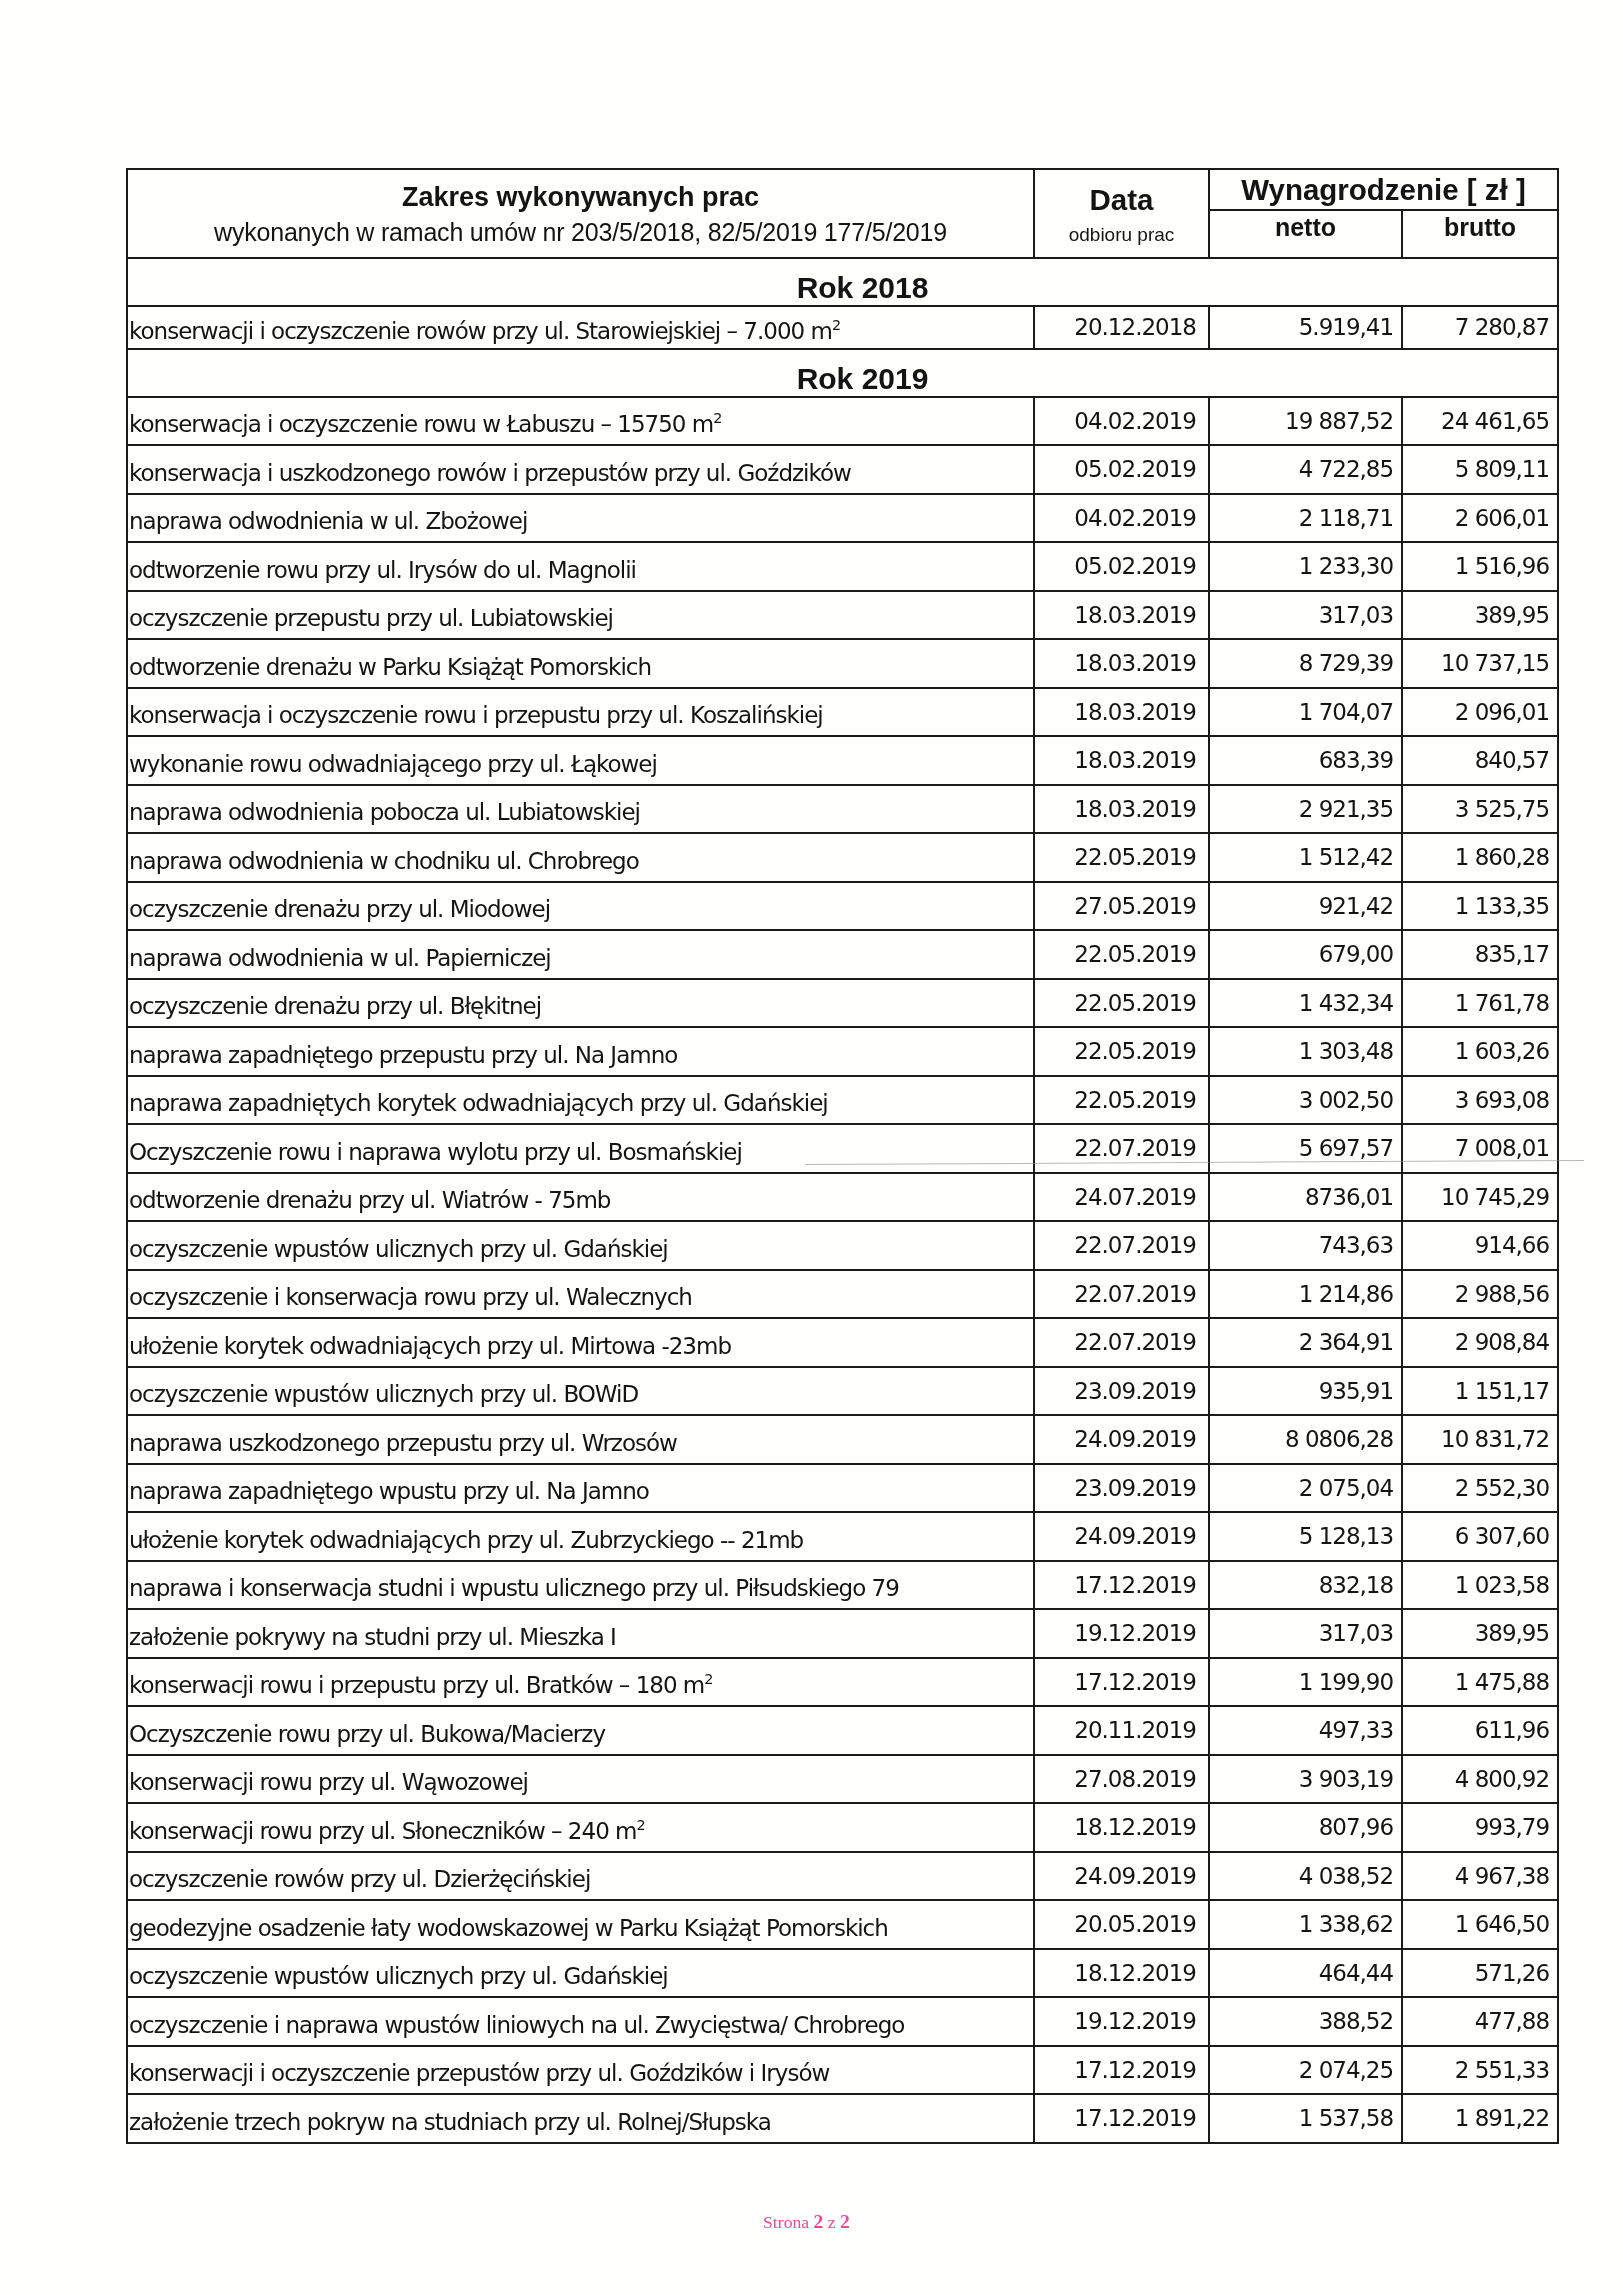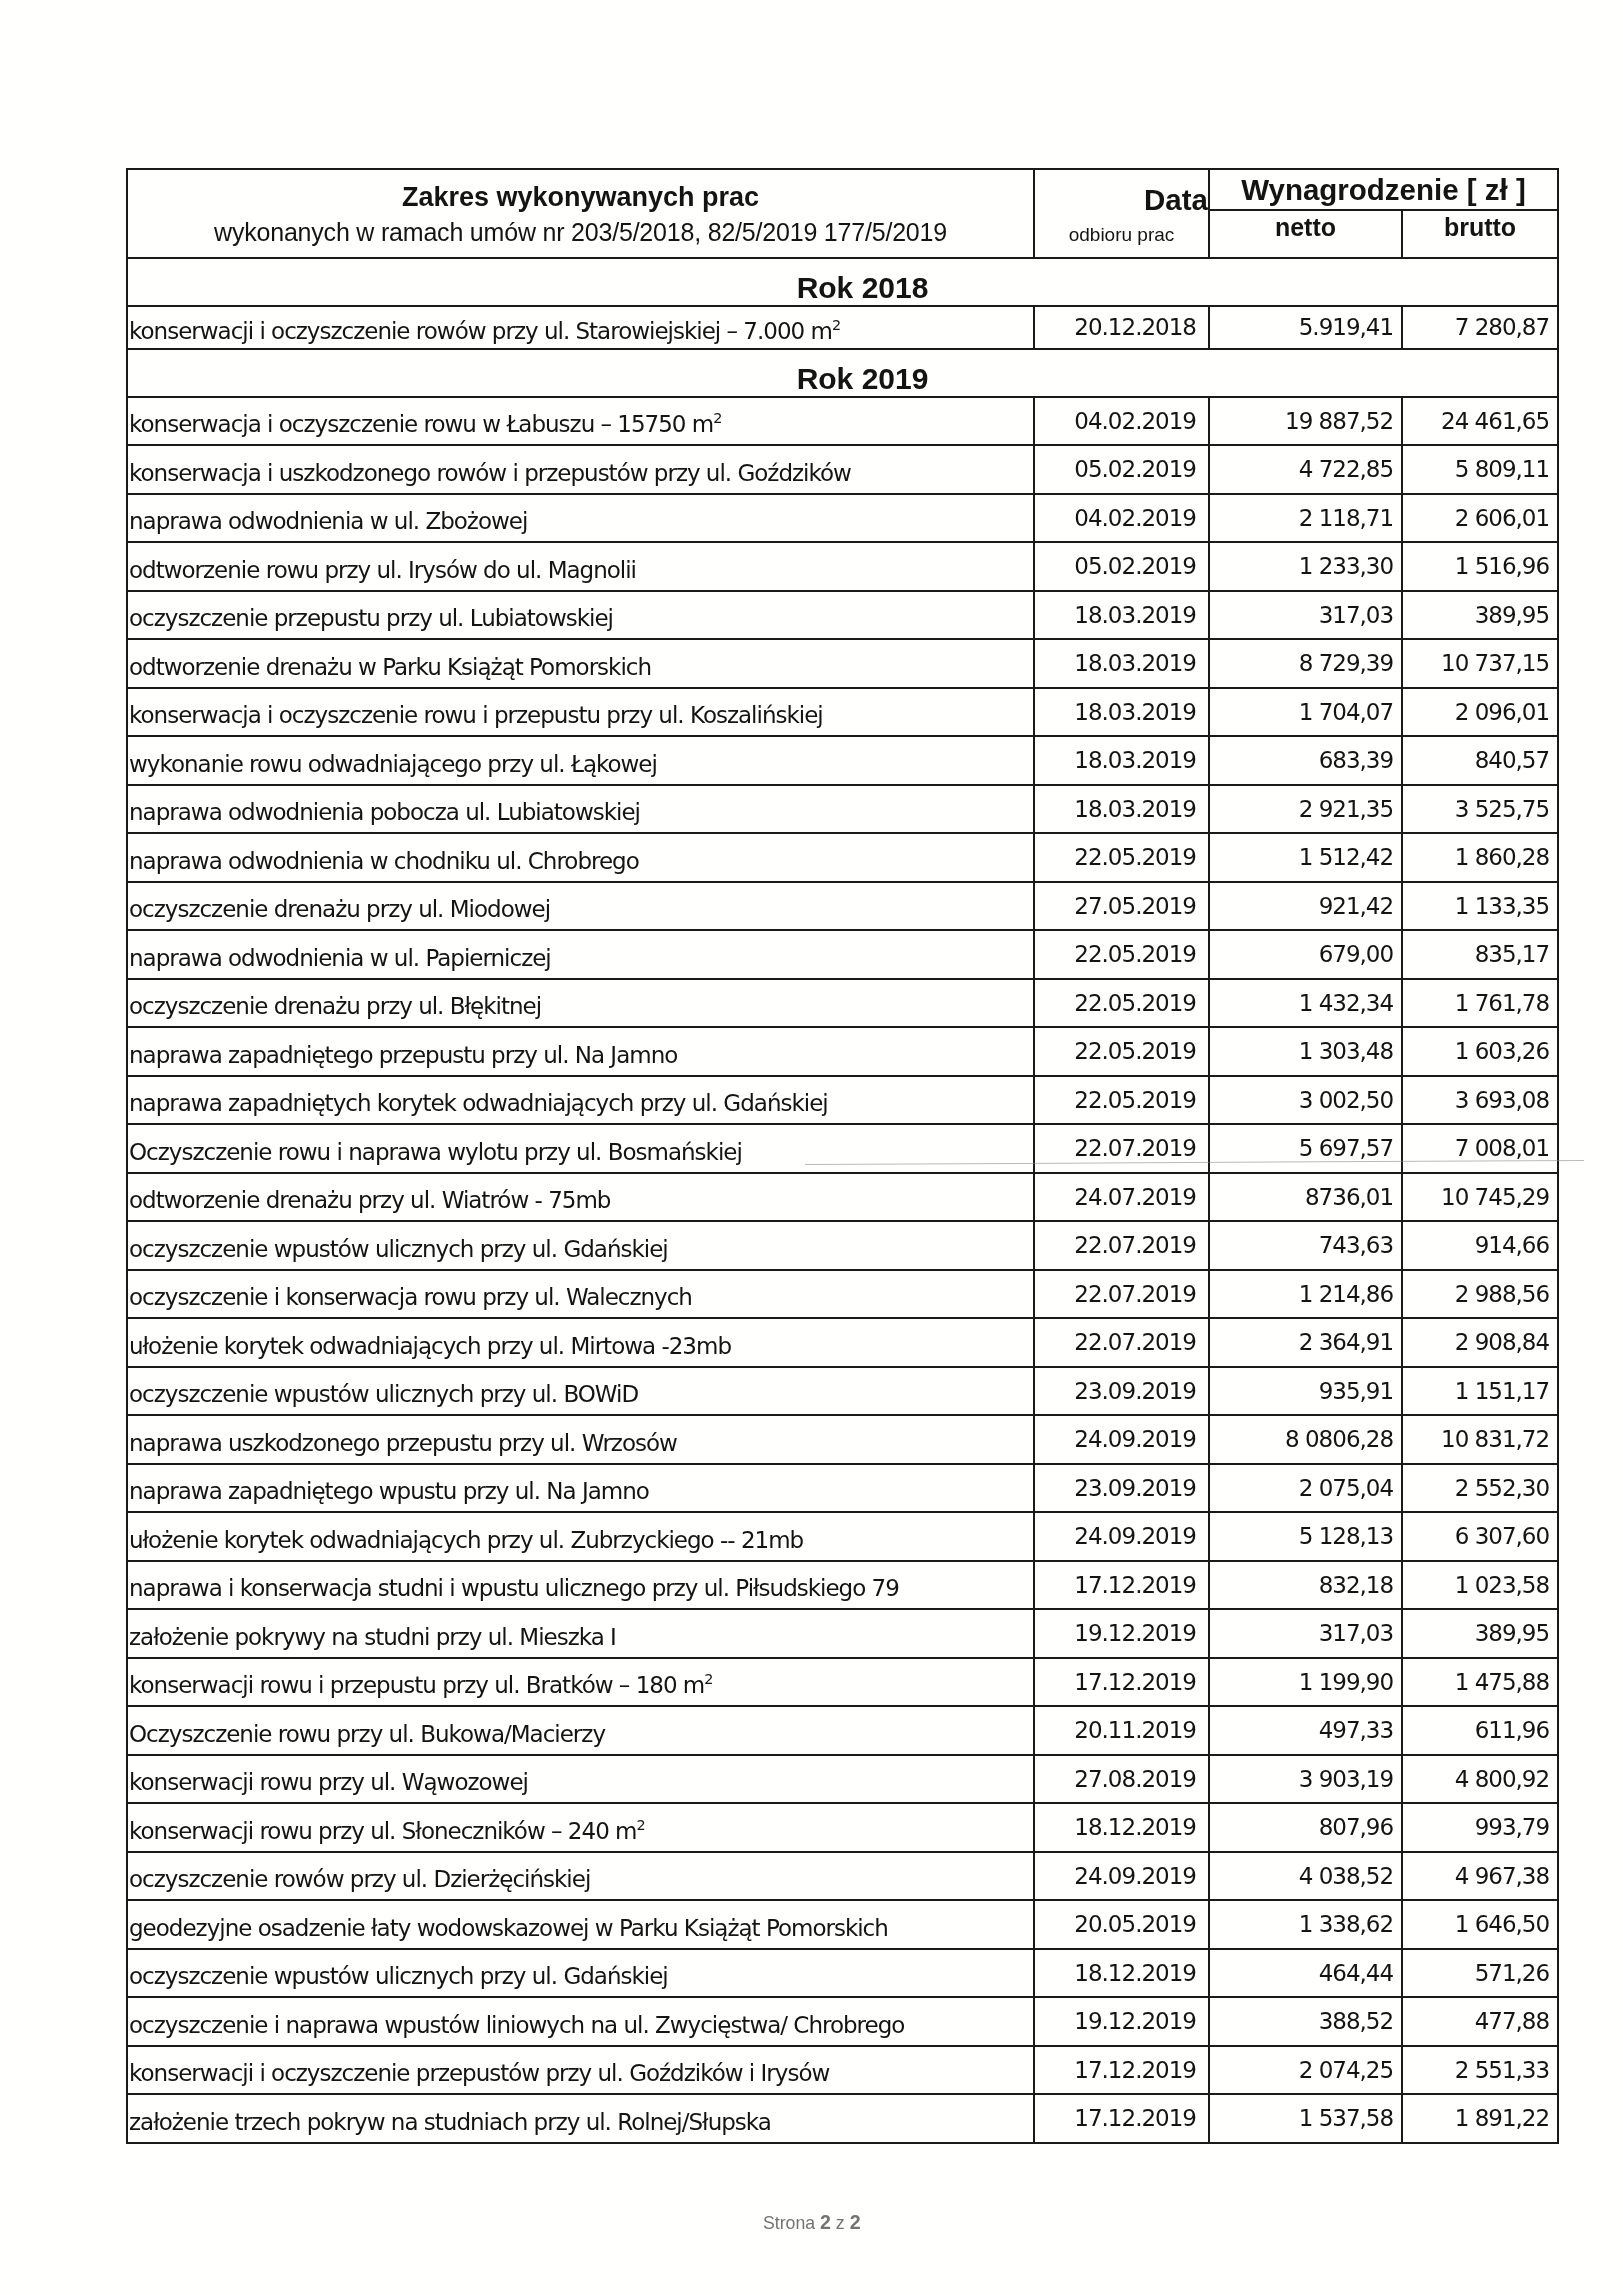--- a/index.html
+++ b/index.html
@@ -39,7 +39,7 @@
     }
     .hdr-data-title {
       font-family: "Liberation Sans", sans-serif;
-      font-weight: bold; font-size: 29.5px; text-align: right;
+      font-weight: bold; font-size: 29.5px; text-align: center;
       display: block; line-height: 37px; margin-top: 5.2px;
     }
     .hdr-data-sub {

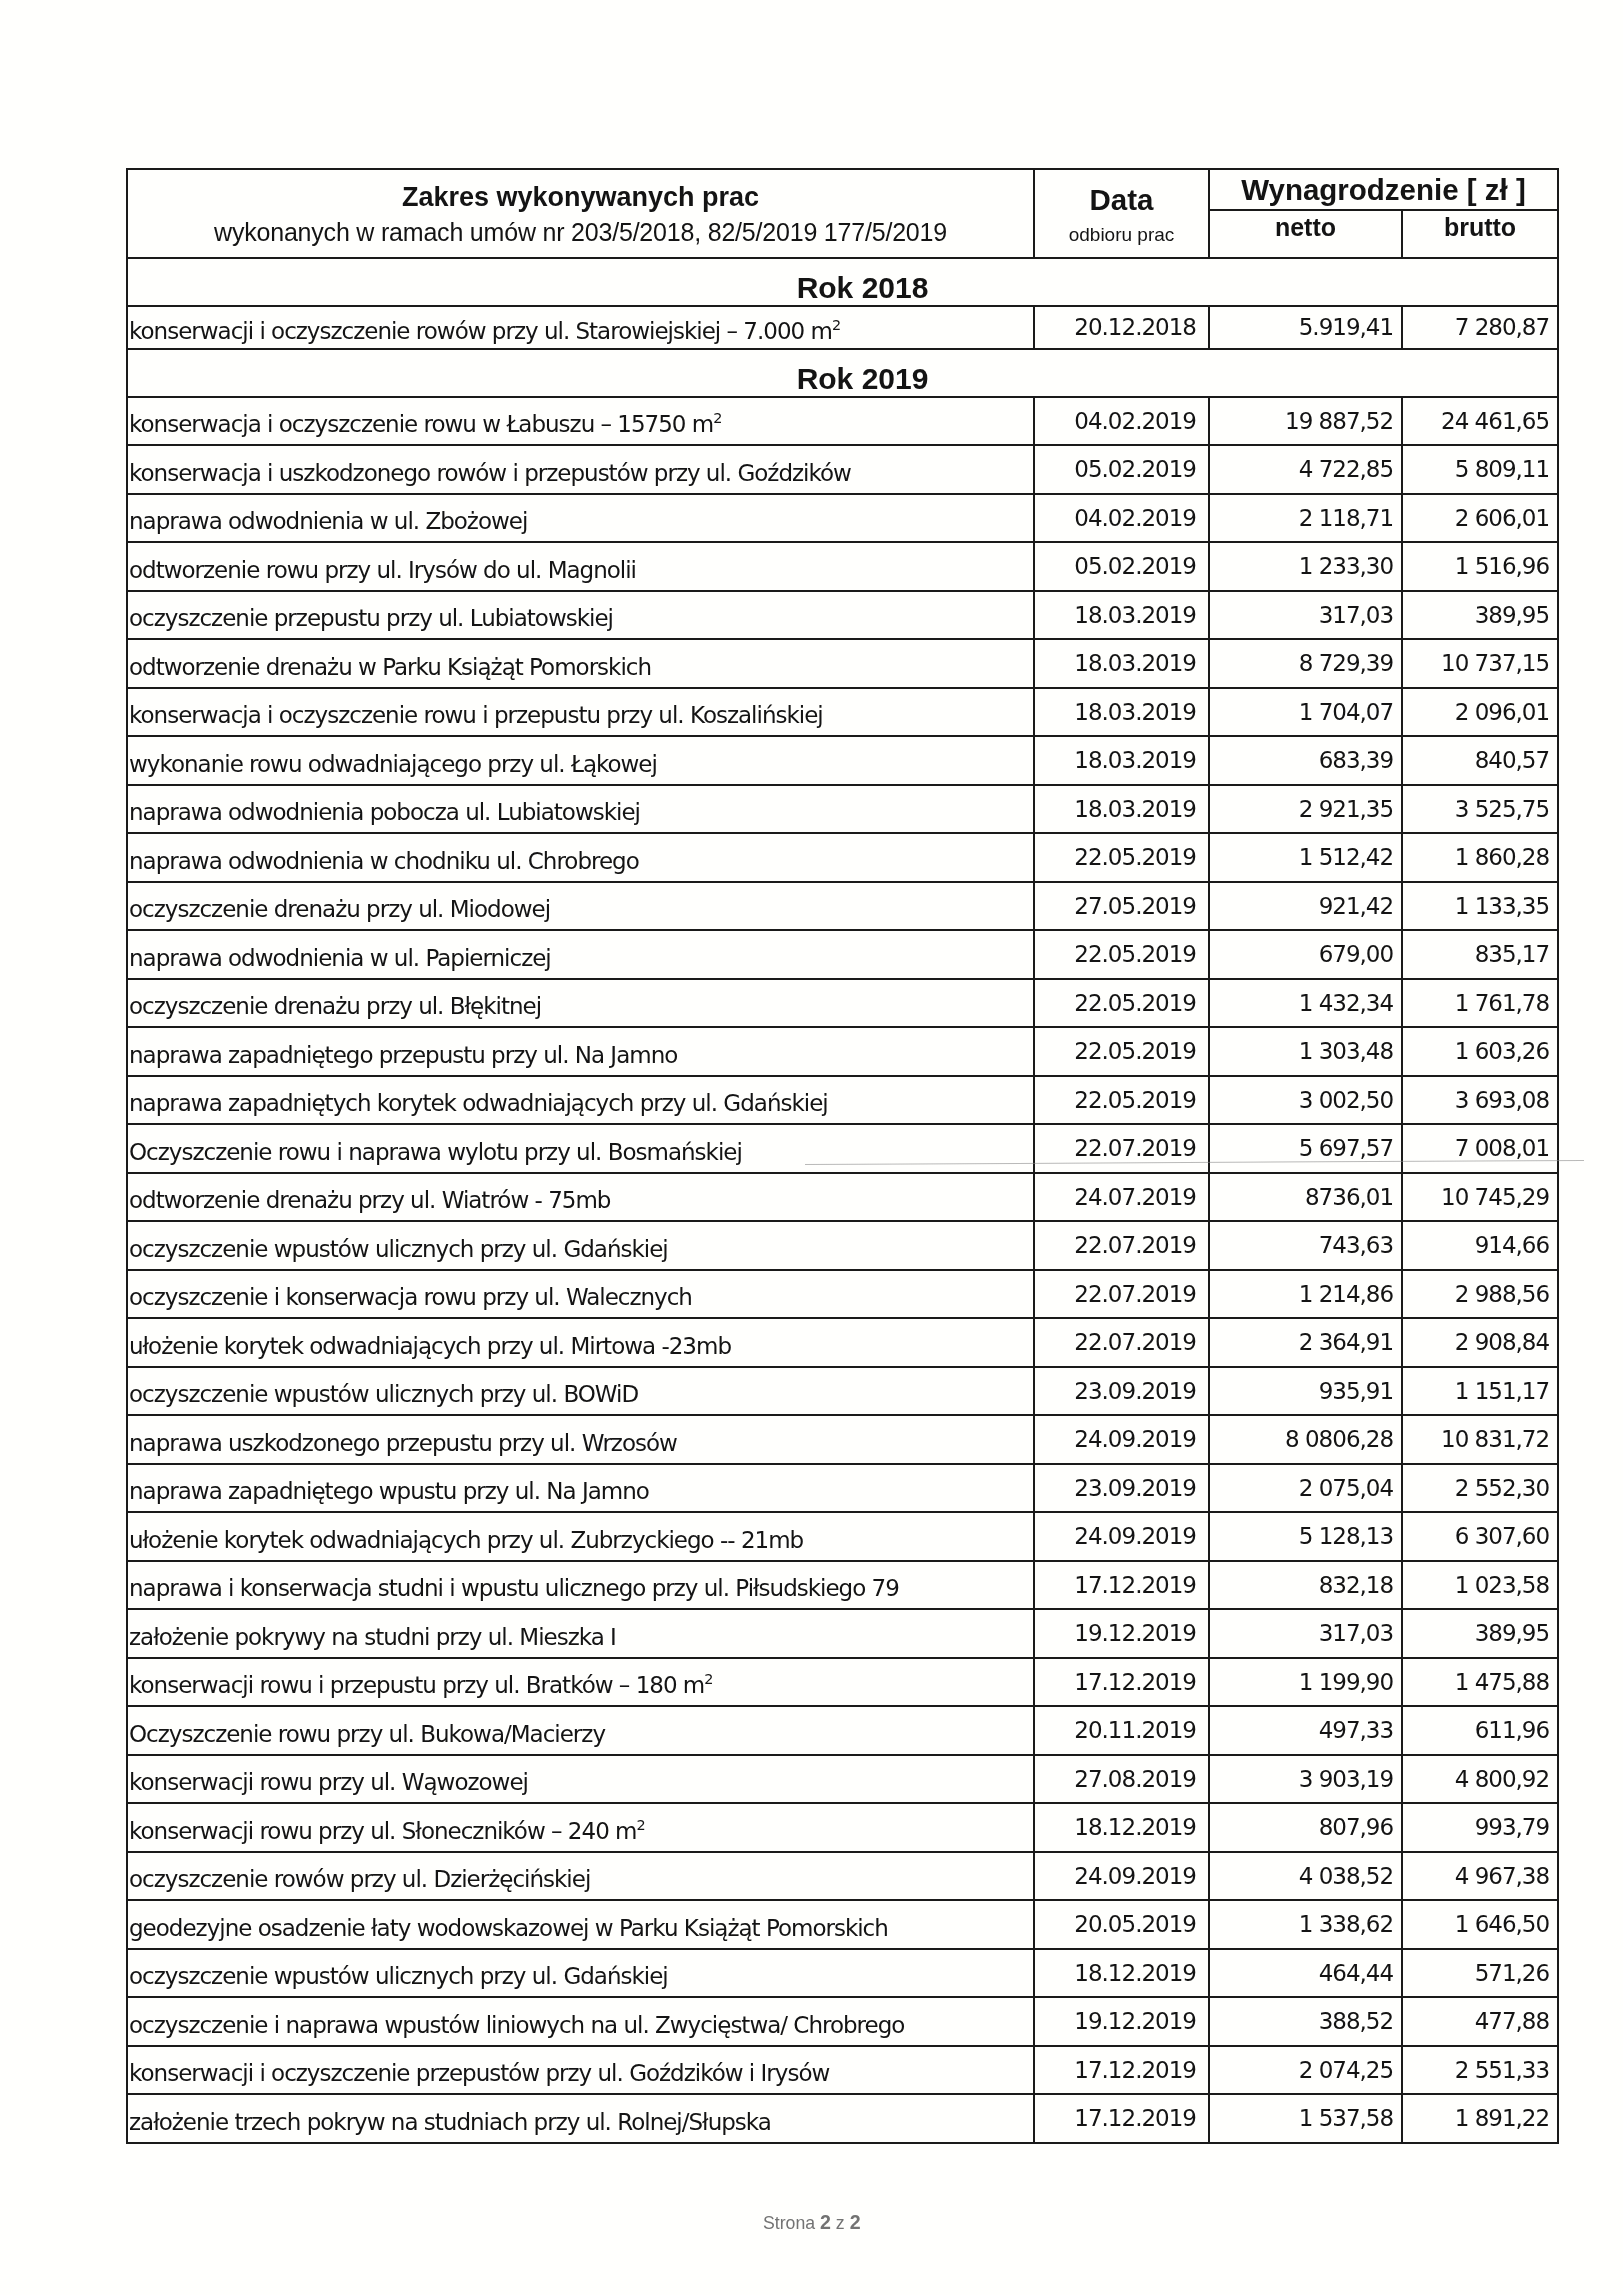--- a/index.html
+++ b/index.html
@@ -82,8 +82,8 @@
     .footer {
       position: absolute;
       left: 763px; top: 2211px;
-      font-family: Liberation Sans, sans-serif;
-      font-size: 17.7px; color: #737373;
+      font-family: Liberation Serif, serif;
+      font-size: 17.7px; color: #ec4899;
     }
     .footer b { font-weight: bold; font-size: 19.6px; }
     .scan-mark {

